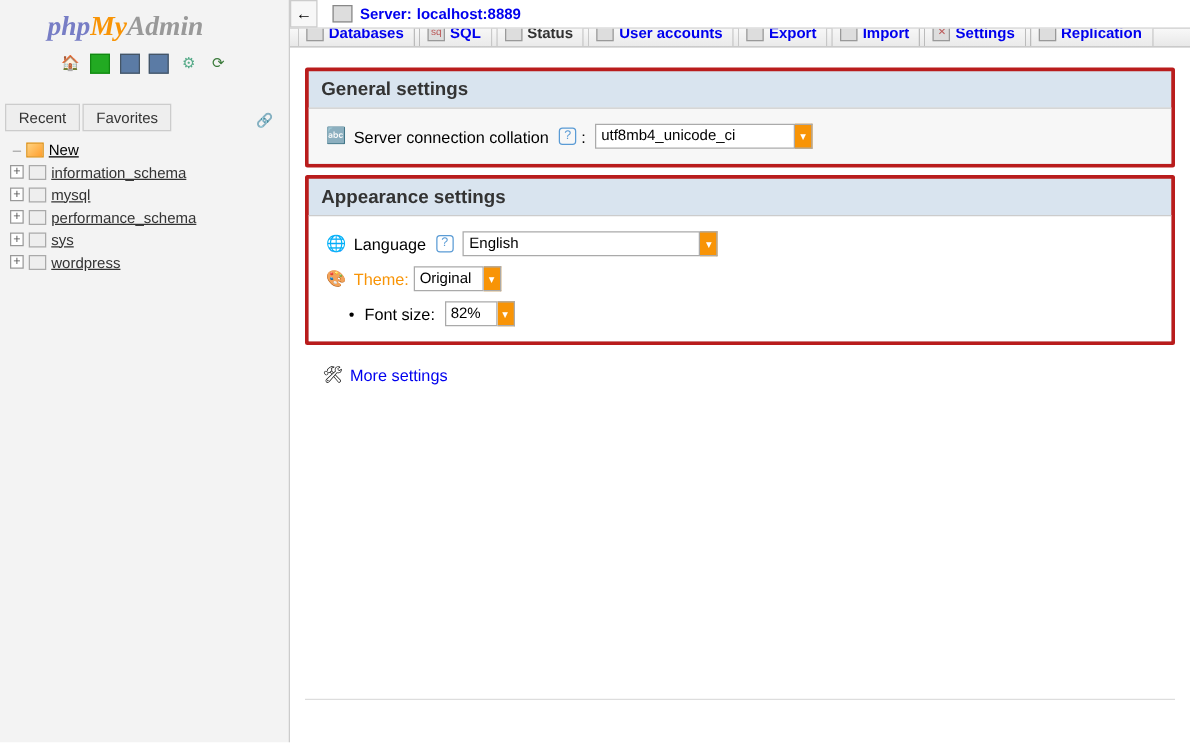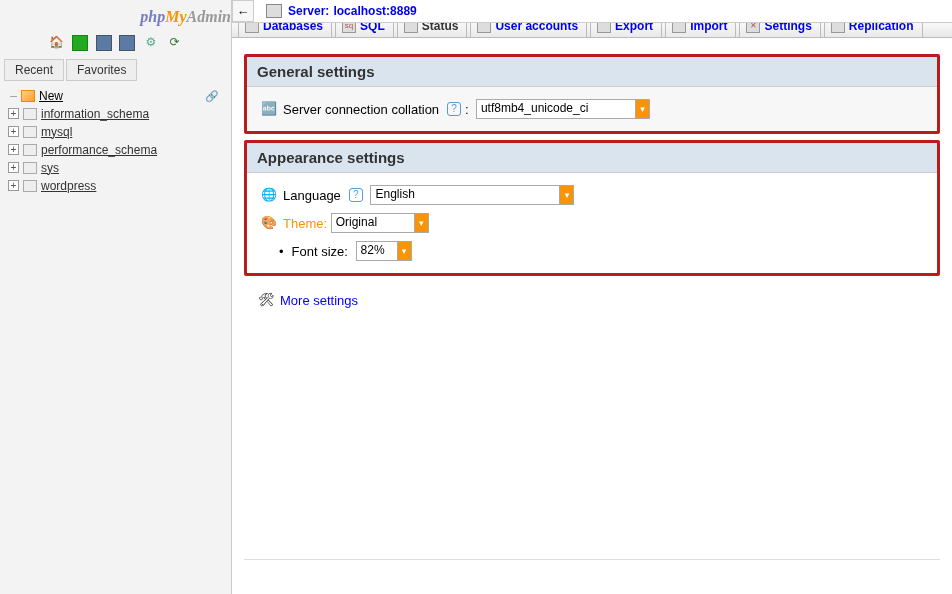--- a/index.html
+++ b/index.html
@@ -21,12 +21,12 @@
   border-right: 1px solid #ccc;
 }
 .logo {
-  text-align: right;
+  text-align: left;
   padding: 8px 0 4px 0;
   font-family: Georgia, serif;
   font-style: italic;
   font-weight: bold;
-  font-size: 16px;
+  font-size: 22px;
   margin-left: 38px;
 }
 .logo .php { color: #777dc5; }

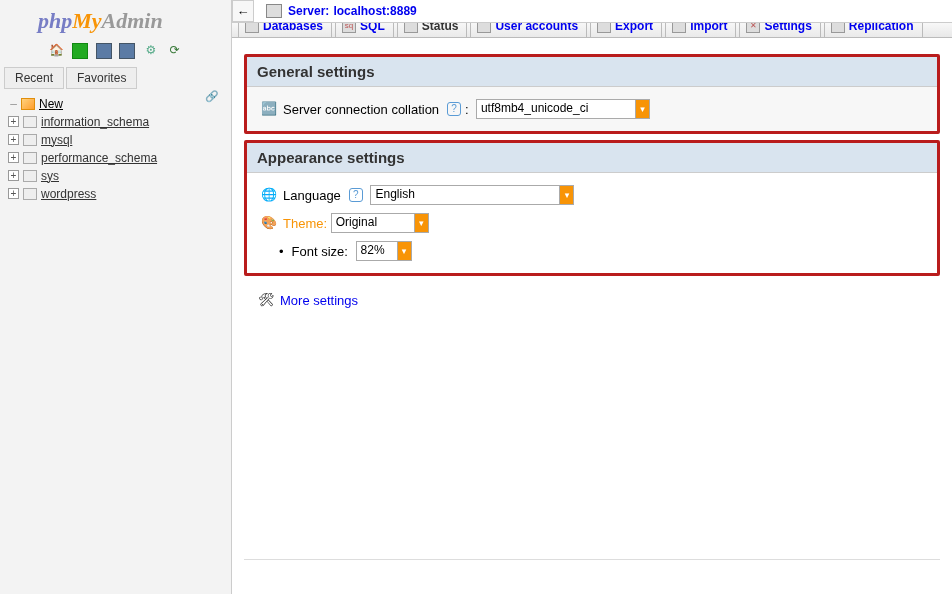--- a/index.html
+++ b/index.html
@@ -56,6 +56,7 @@
   color: #333;
   margin-right: 2px;
   cursor: pointer;
+  margin-top: 16px;
 }
 .link-icon {
   position: absolute;

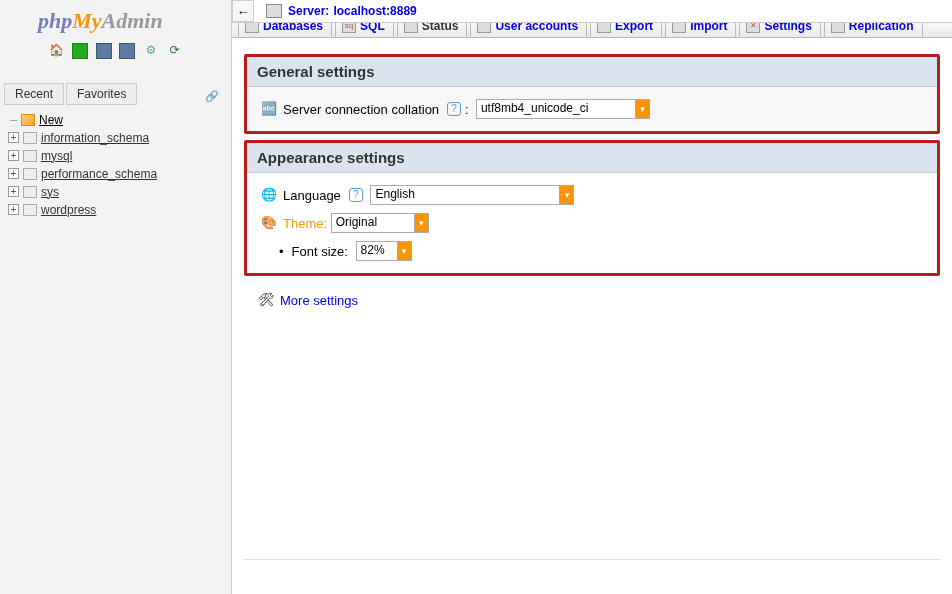--- a/index.html
+++ b/index.html
@@ -268,7 +268,7 @@
 }
 .sel.collation { width: 160px; }
 .sel.lang { width: 190px; }
-.sel.theme { width: 84px; }
+.sel.theme { width: 56px; }
 .sel.fontsize { width: 42px; }
 .theme-link { color: #f89406; font-weight: normal; text-decoration: none; }
 .row.bullet::before {

